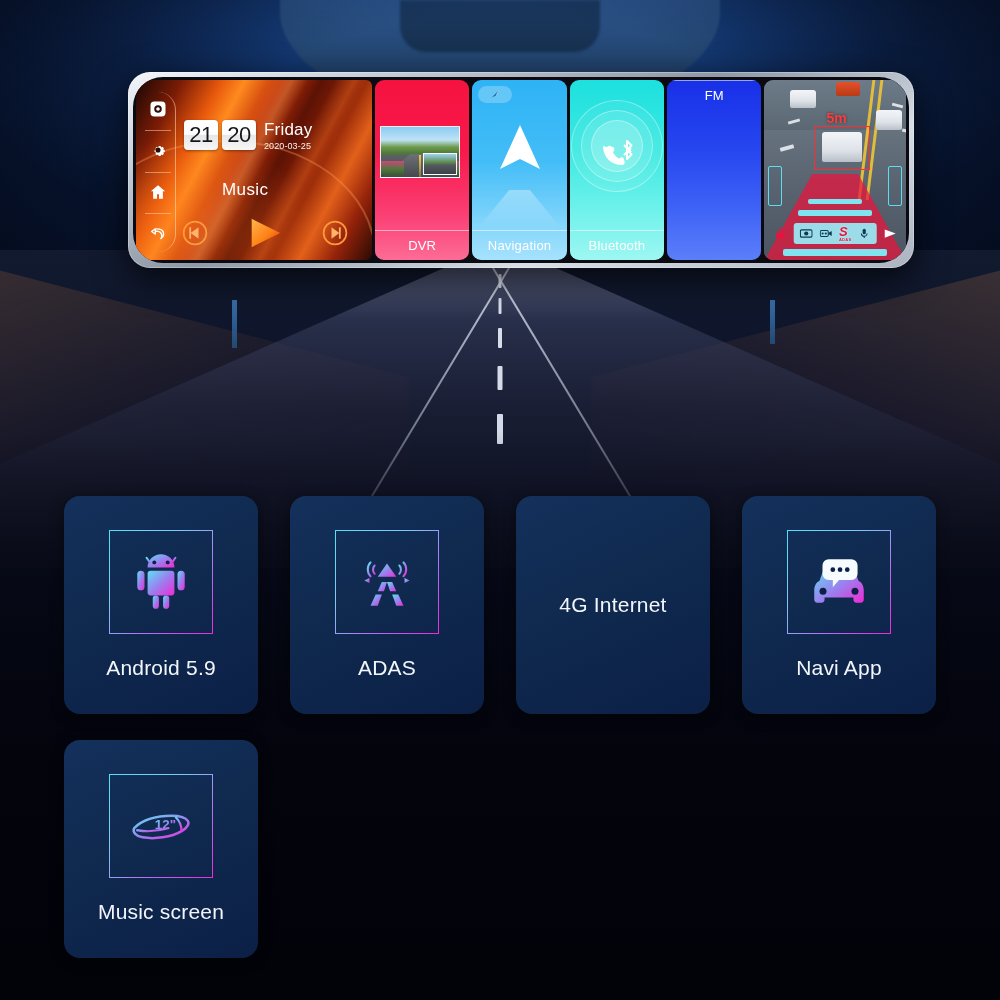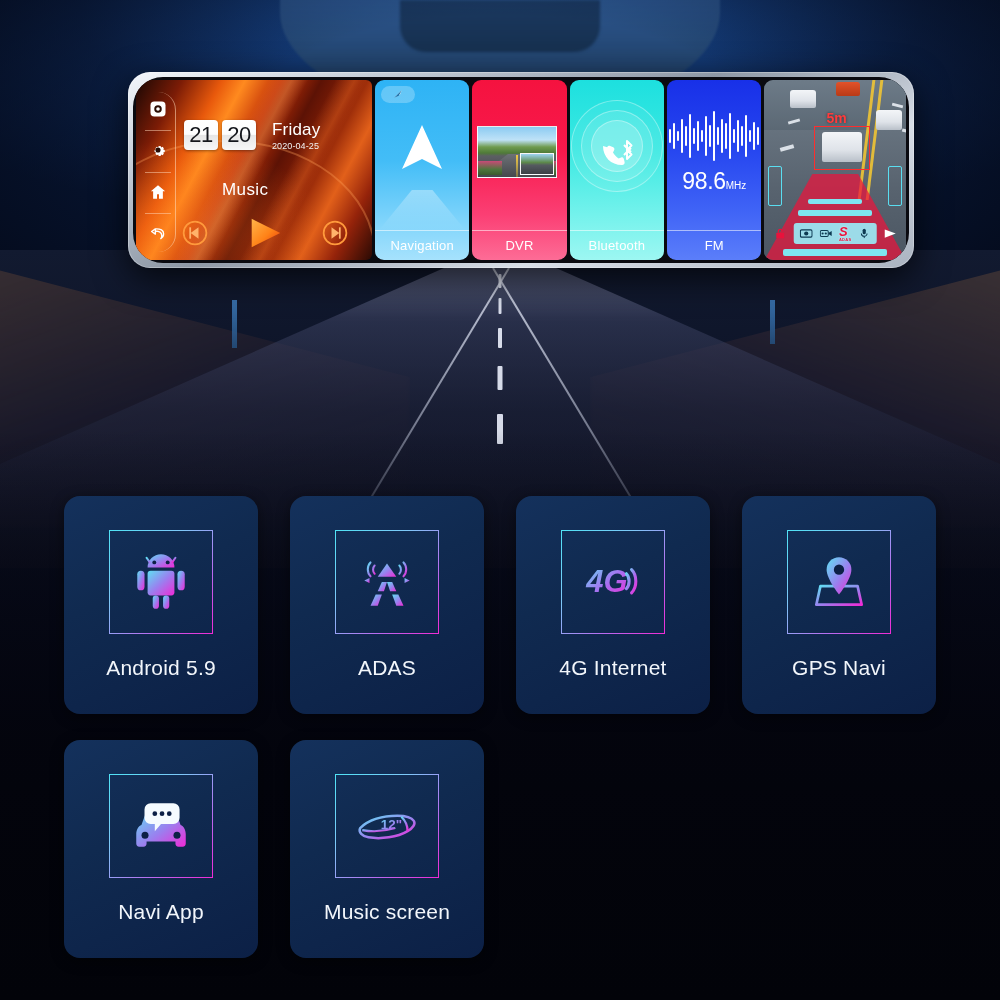--- a/index.html
+++ b/index.html
@@ -191,7 +191,7 @@
     letter-spacing: -.5px;
     box-shadow: 0 1px 3px rgba(0,0,0,.4);
   }
-  .daywrap { margin-left: 12px; padding-top: 1px; }
+  .daywrap { margin-left: 4px; padding-top: 1px; }
   .dayname { font-size: 17px; color: #fff; line-height: 1; letter-spacing: .2px; }
   .datestr { font-size: 9px; color: #f3f3f3; margin-top: 3px; letter-spacing: .1px; }
 

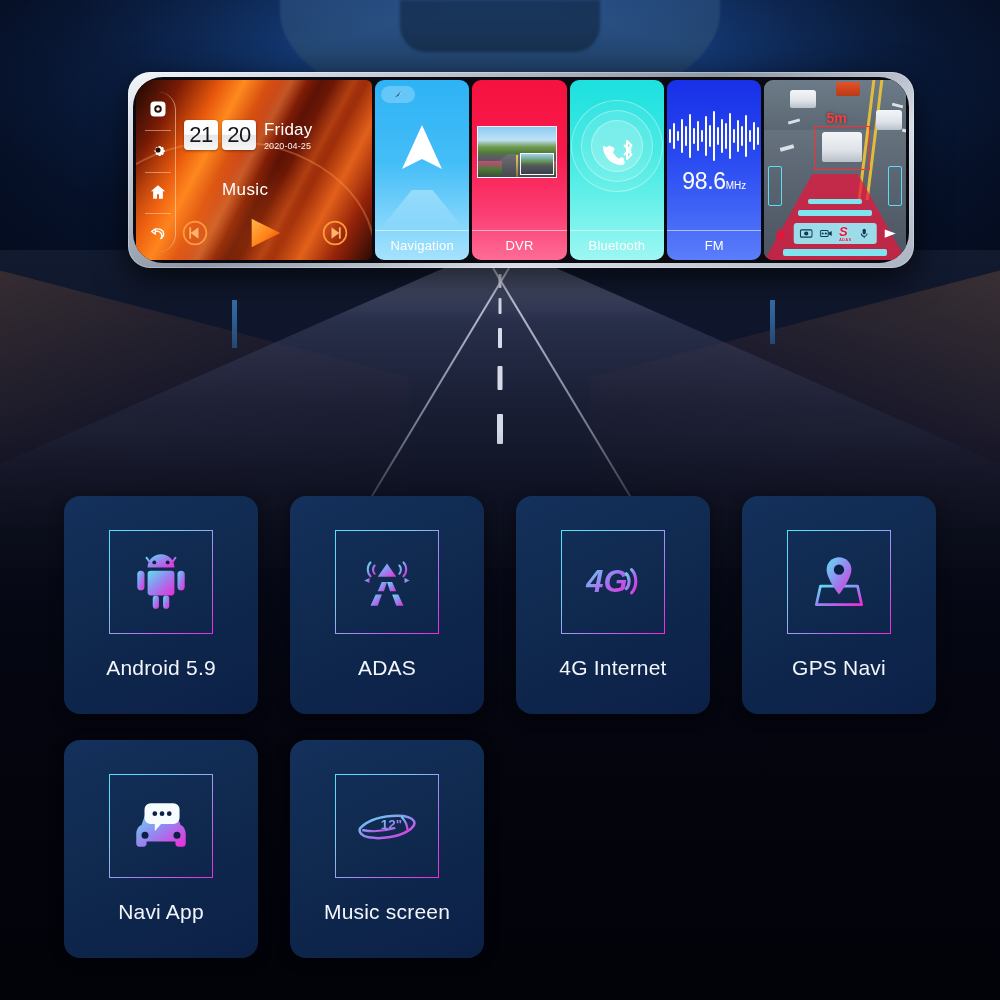--- a/index.html
+++ b/index.html
@@ -479,7 +479,7 @@
         <div class="flip">20</div>
         <div class="daywrap">
           <div class="dayname">Friday</div>
-          <div class="datestr">2020-04-25</div>
+          <div class="datestr">2020-03-25</div>
         </div>
       </div>
 

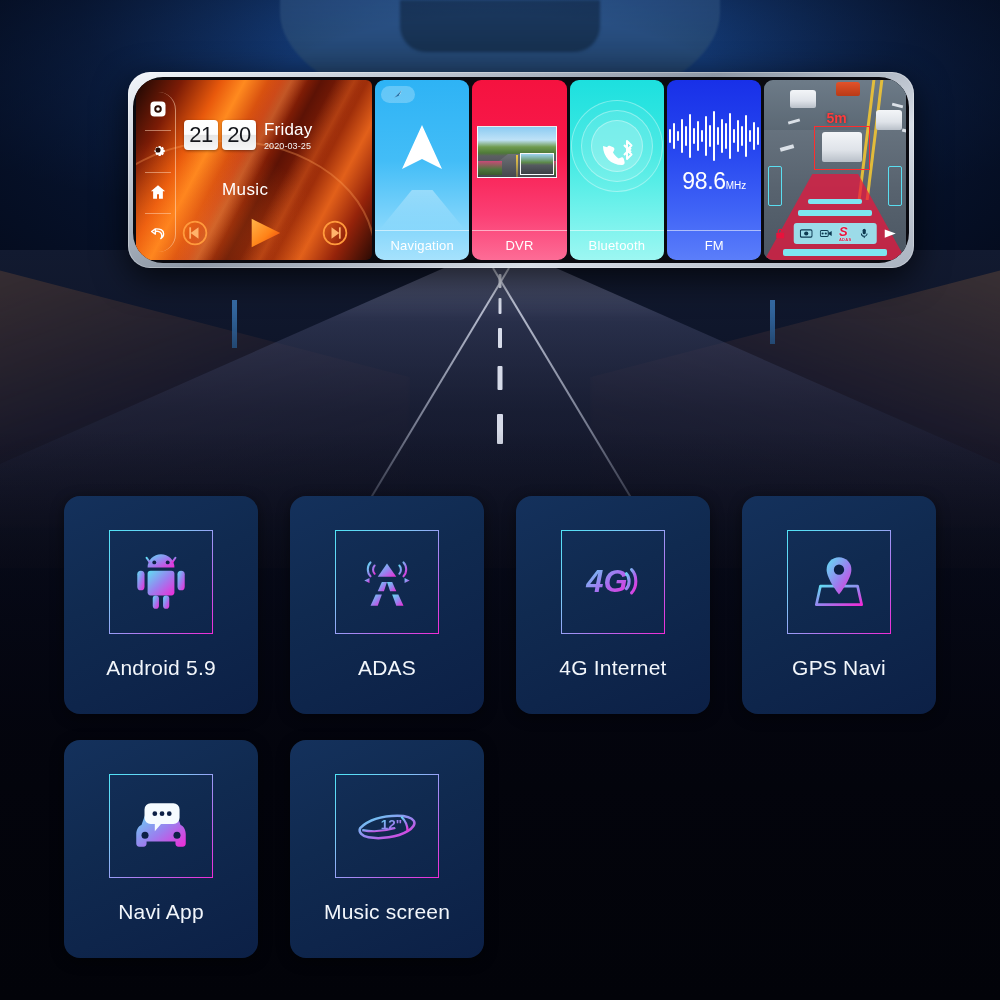--- a/index.html
+++ b/index.html
@@ -563,36 +563,6 @@
       </div>
 
       <div class="tile t-fm">
-        <div class="tile-body">
-          <div class="fm-wave">
-            <i style="height:14px"></i>
-              <i style="height:26px"></i>
-              <i style="height:10px"></i>
-            <i style="height:34px"></i>
-              <i style="height:20px"></i>
-              <i style="height:44px"></i>
-            <i style="height:16px"></i>
-              <i style="height:30px"></i>
-              <i style="height:12px"></i>
-            <i style="height:40px"></i>
-              <i style="height:22px"></i>
-              <i style="height:50px"></i>
-            <i style="height:18px"></i>
-              <i style="height:34px"></i>
-              <i style="height:26px"></i>
-            <i style="height:46px"></i>
-              <i style="height:14px"></i>
-              <i style="height:32px"></i>
-            <i style="height:20px"></i>
-              <i style="height:42px"></i>
-              <i style="height:12px"></i>
-            <i style="height:28px"></i>
-              <i style="height:18px"></i>
-          </div>
-          <div class="fm-freq">
-            <span>98.6</span><span class="fm-unit">MHz</span>
-          </div>
-        </div>
         <div class="tile-label">FM</div>
       </div>
 

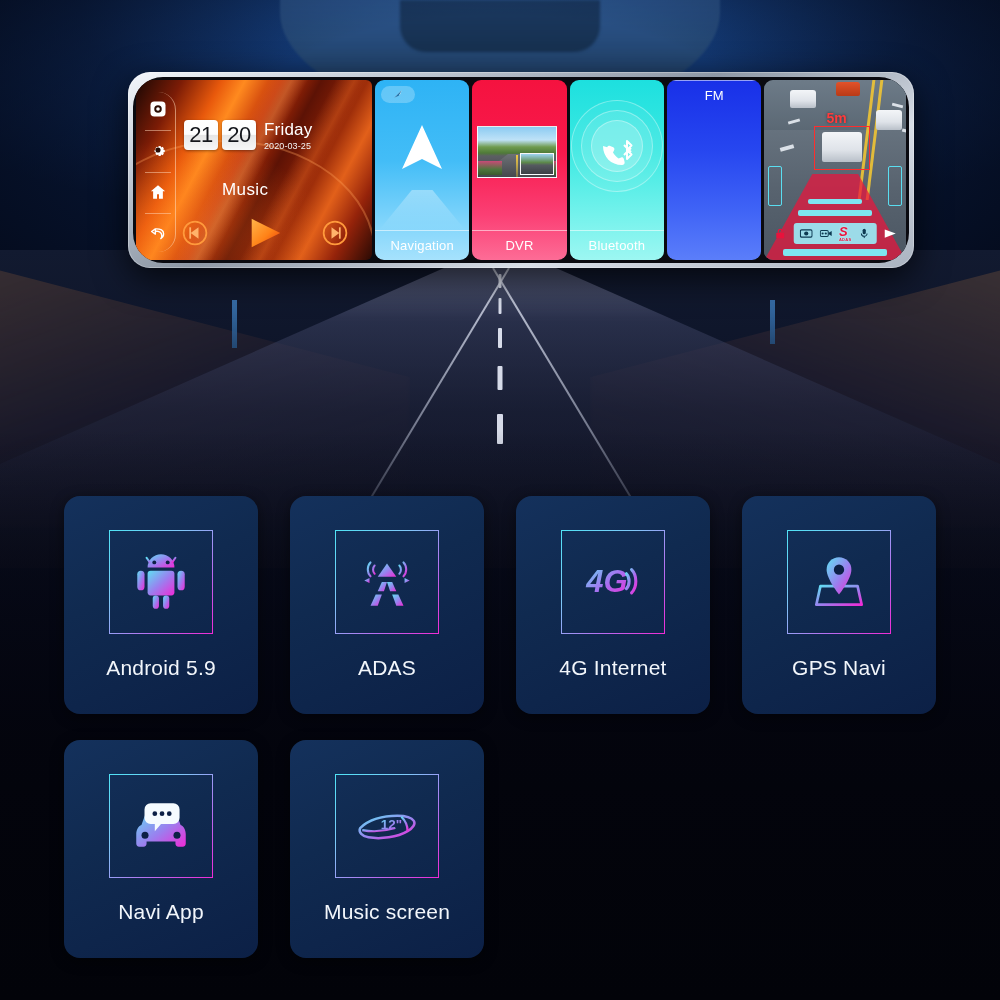--- a/index.html
+++ b/index.html
@@ -517,6 +517,19 @@
 
     <div class="tiles">
 
+      <div class="tile t-dvr">
+        <div class="tile-body">
+          <div class="dvr-photo">
+            <div class="dvr-road"></div>
+            <div class="dvr-line"></div>
+            <div class="dvr-flowers-l"></div>
+            <div class="dvr-flowers-r"></div>
+            <div class="dvr-pip"></div>
+          </div>
+        </div>
+        <div class="tile-label">DVR</div>
+      </div>
+
       <div class="tile t-nav">
         <div class="tile-body">
           <div class="nav-badge">
@@ -531,19 +544,6 @@
           <div class="nav-beam"></div>
         </div>
         <div class="tile-label">Navigation</div>
-      </div>
-
-      <div class="tile t-dvr">
-        <div class="tile-body">
-          <div class="dvr-photo">
-            <div class="dvr-road"></div>
-            <div class="dvr-line"></div>
-            <div class="dvr-flowers-l"></div>
-            <div class="dvr-flowers-r"></div>
-            <div class="dvr-pip"></div>
-          </div>
-        </div>
-        <div class="tile-label">DVR</div>
       </div>
 
       <div class="tile t-bt">

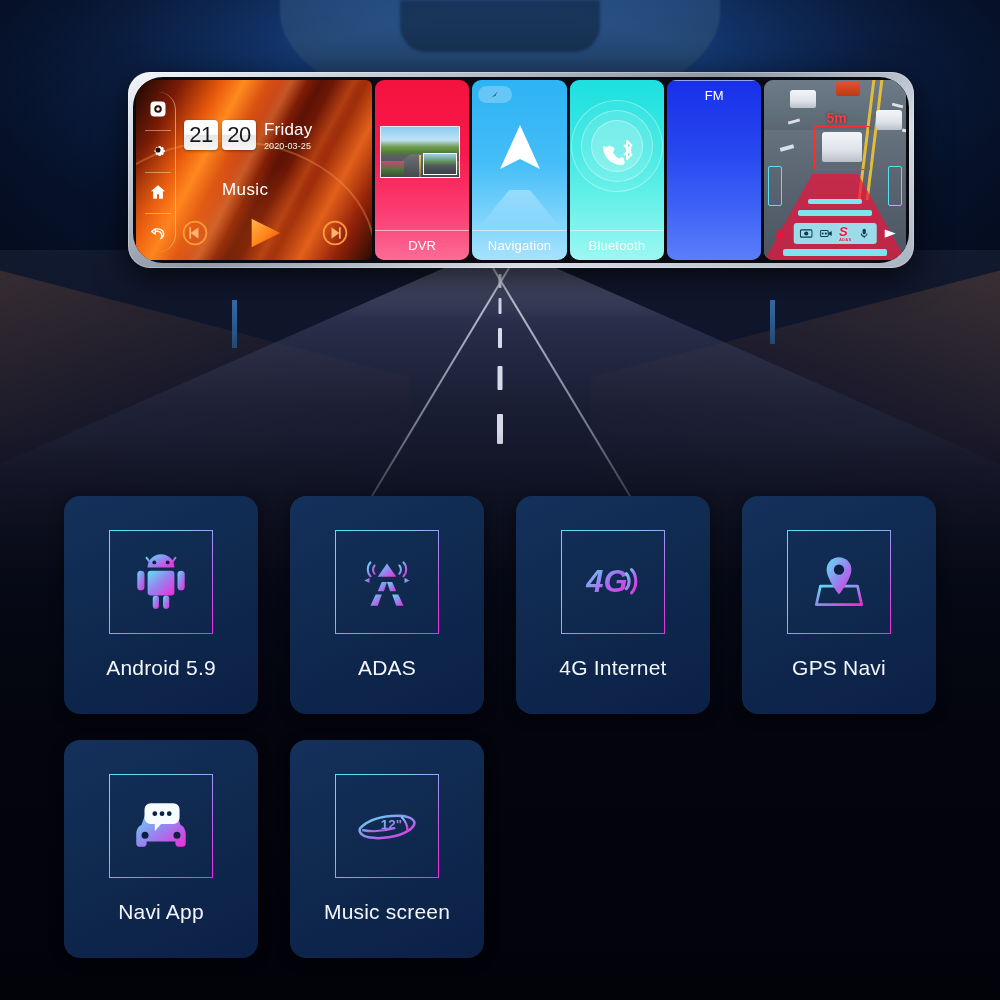--- a/index.html
+++ b/index.html
@@ -693,19 +693,6 @@
   </div>
 
   <div class="fcard">
-    <div class="ficon">
-      <svg viewBox="0 0 64 64" aria-hidden="true">
-        <defs>
-            <linearGradient id="g4" x1="0" y1="0" x2="1" y2="1">
-              <stop offset="0" stop-color="#5fe0f3"></stop>
-              <stop offset="55%" stop-color="#a96cf0"></stop>
-              <stop offset="100%" stop-color="#f02ad6"></stop>
-            </linearGradient>
-          </defs>
-        <text x="6" y="42" font-family="Liberation Sans, sans-serif" font-size="30" font-weight="bold" font-style="italic" fill="url(#g4)">4G</text>
-        <path d="M45 24c3.5 3.5 3.5 11 0 14.5M50 20c5.5 5.5 5.5 17 0 22.5" fill="none" stroke="url(#g4)" stroke-width="3" stroke-linecap="round"></path>
-      </svg>
-    </div>
     <div class="flabel">4G Internet</div>
   </div>
 

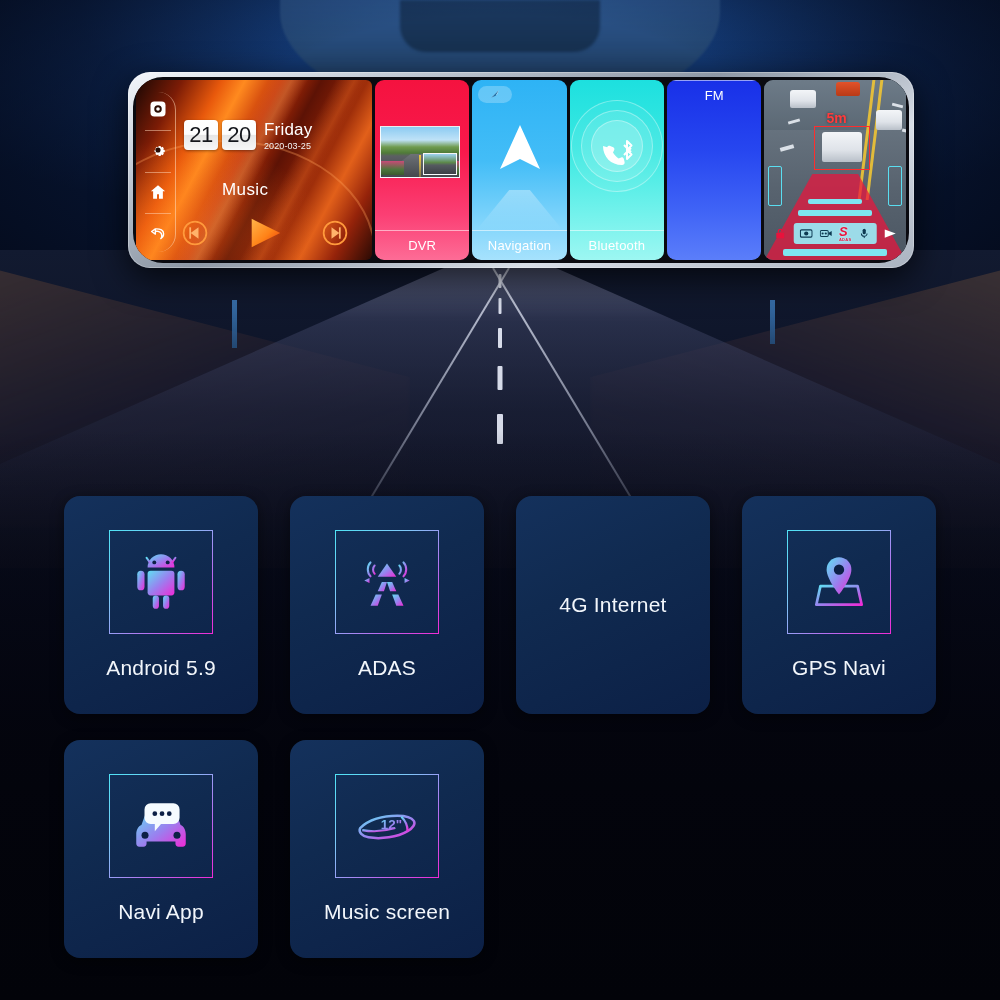--- a/index.html
+++ b/index.html
@@ -696,23 +696,6 @@
     <div class="flabel">4G Internet</div>
   </div>
 
-  <div class="fcard">
-    <div class="ficon">
-      <svg viewBox="0 0 64 64" aria-hidden="true">
-        <defs>
-            <linearGradient id="g5" x1="0" y1="0" x2="1" y2="1">
-              <stop offset="0" stop-color="#5fe0f3"></stop>
-              <stop offset="55%" stop-color="#9a80ef"></stop>
-              <stop offset="100%" stop-color="#f02ad6"></stop>
-            </linearGradient>
-          </defs>
-        <path d="M14 36h36l4 18H10z" fill="none" stroke="url(#g5)" stroke-width="2.6" stroke-linejoin="round"></path>
-        <path d="M32 8a12 12 0 00-12 12c0 9 12 24 12 24s12-15 12-24A12 12 0 0032 8z" fill="url(#g5)"></path>
-        <circle cx="32" cy="20" r="5" fill="#0c2046"></circle>
-      </svg>
-    </div>
-    <div class="flabel">GPS Navi</div>
-  </div>
 
 
   <div class="fcard">

